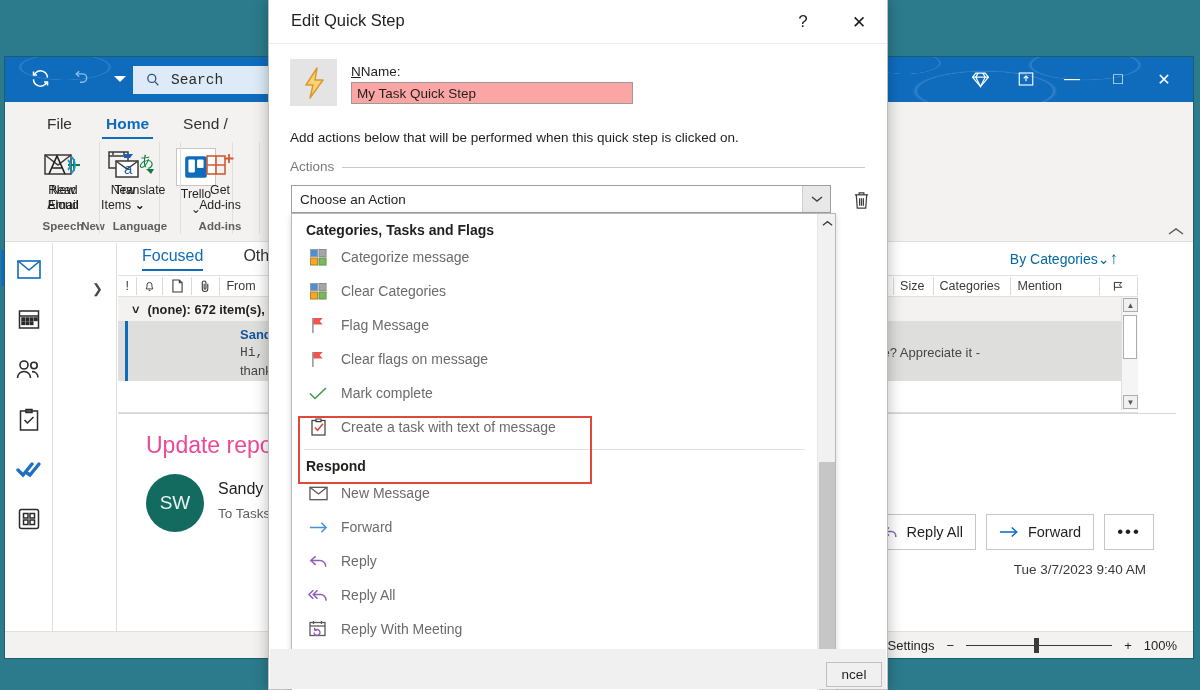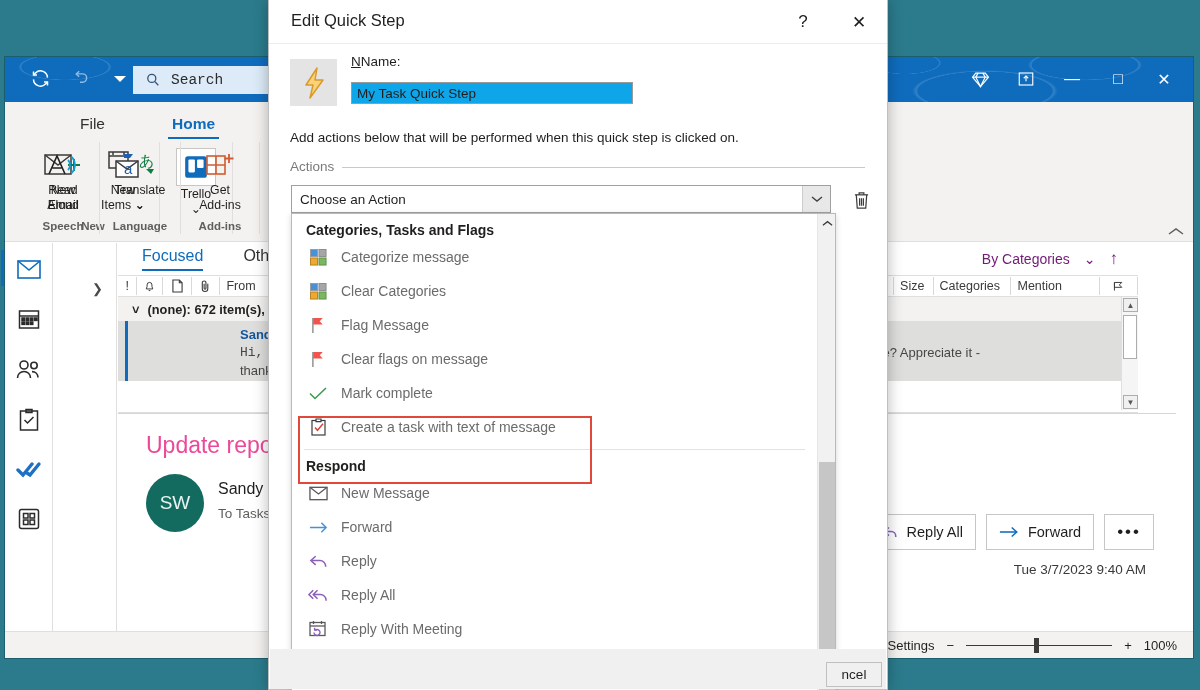--- a/index.html
+++ b/index.html
@@ -144,7 +144,7 @@
   .dlg-body { position:absolute; left:0; top:44px; right:0; bottom:0; background:#fff; }
   .qsicon { position:absolute; left:21px; top:15px; width:47px; height:47px; background:#e4e4e4;
             display:flex; align-items:center; justify-content:center; }
-  .namelbl { position:absolute; left:82px; top:10px; font-size:13.5px; color:#201f1e; }
+  .namelbl { position:absolute; left:82px; top:20px; font-size:13.5px; color:#201f1e; }
   .namelbl u { text-decoration:underline; }
   .nameinput { position:absolute; left:82px; top:38px; width:282px; height:22px;
                border:1px solid #9b9b9b; font-size:13.5px; color:#201f1e;

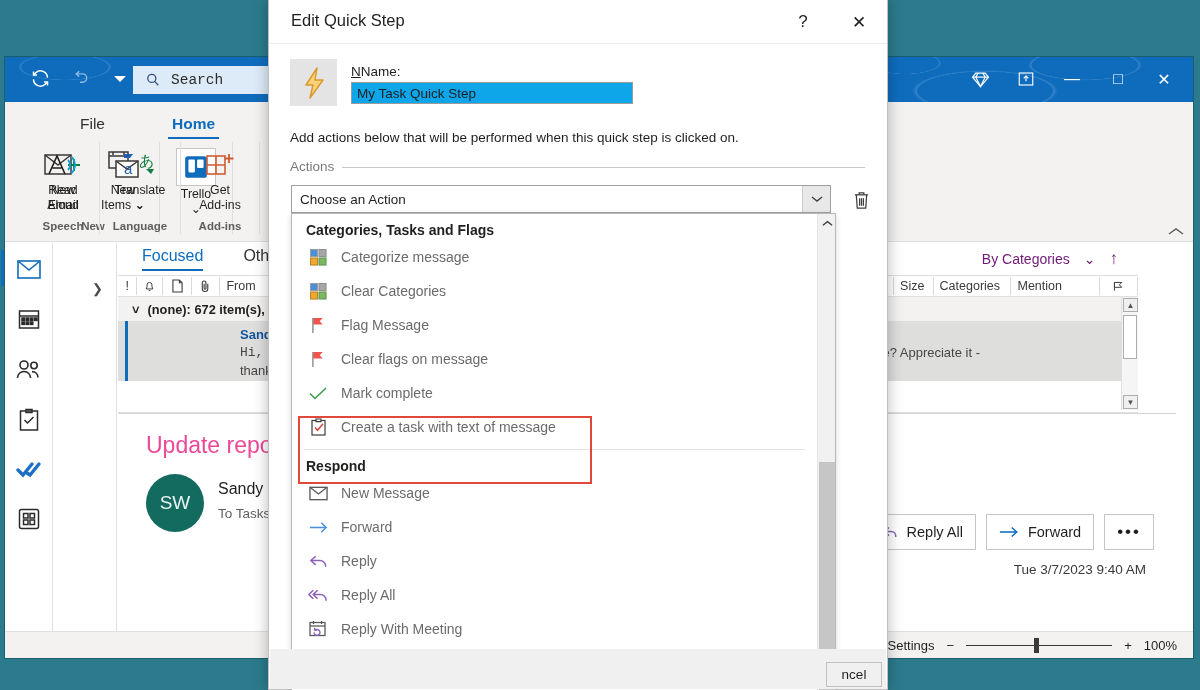--- a/index.html
+++ b/index.html
@@ -148,7 +148,7 @@
   .namelbl u { text-decoration:underline; }
   .nameinput { position:absolute; left:82px; top:38px; width:282px; height:22px;
                border:1px solid #9b9b9b; font-size:13.5px; color:#201f1e;
-               padding:0 5px; display:flex; align-items:center; background:#0ea5e9; }
+               padding:0 5px; display:flex; align-items:center; background:#fca5a5; }
   .desc { position:absolute; left:21px; top:86px; font-size:13.5px; color:#201f1e; }
   .sectlbl { position:absolute; left:21px; top:115px; font-size:13.5px; color:#7a7a7a; }
   .sectline { position:absolute; left:73px; right:22px; top:123px; height:1px; background:#c9c9c9; }

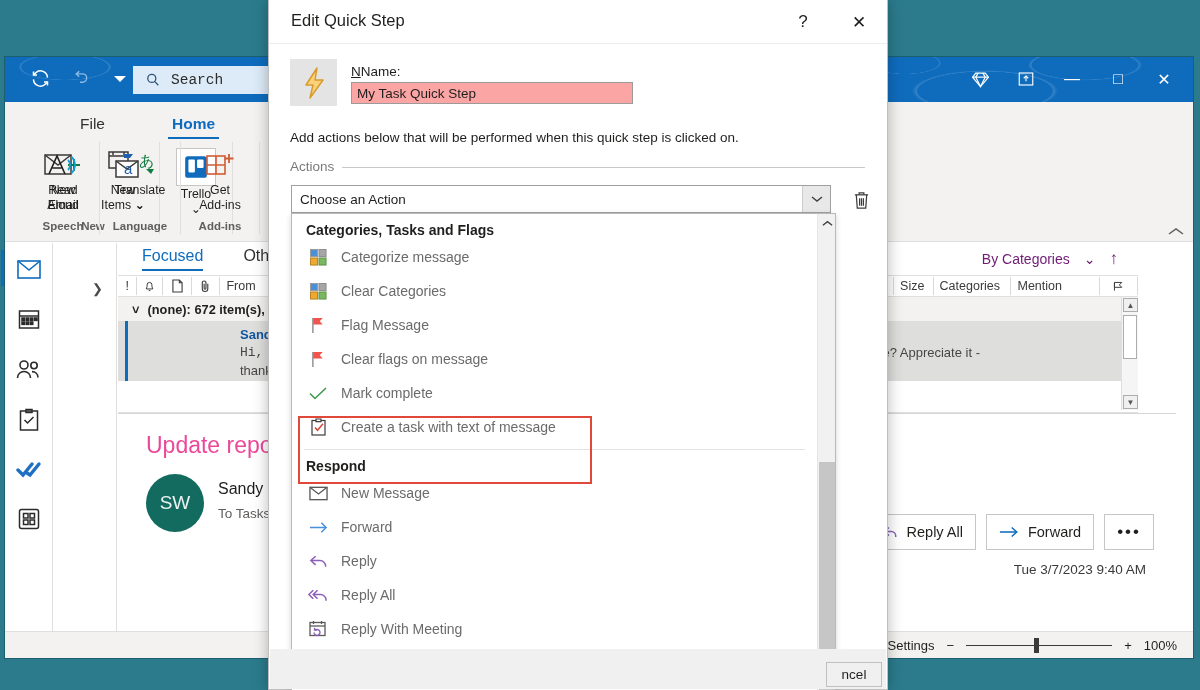--- a/index.html
+++ b/index.html
@@ -43,7 +43,7 @@
   .ribbon { position:absolute; left:0; top:45px; width:100%; height:140px; background:#f3f2f1;
             border-bottom:1px solid #e1dfdd; }
   .tabs { position:absolute; left:38px; top:5px; display:flex; gap:26px; align-items:flex-end; height:32px; }
-  .tab { font-size:15.5px; color:#323130; padding:3px 4px 6px; position:relative;margin-left:33px; }
+  .tab { font-size:15.5px; color:#323130; padding:3px 4px 6px; position:relative; }
   .tab.active { color:#0f6cbd; font-weight:600; }
   .tab.active:after { content:""; position:absolute; left:0; right:0; bottom:0; height:2.5px; background:#0f6cbd; }
 

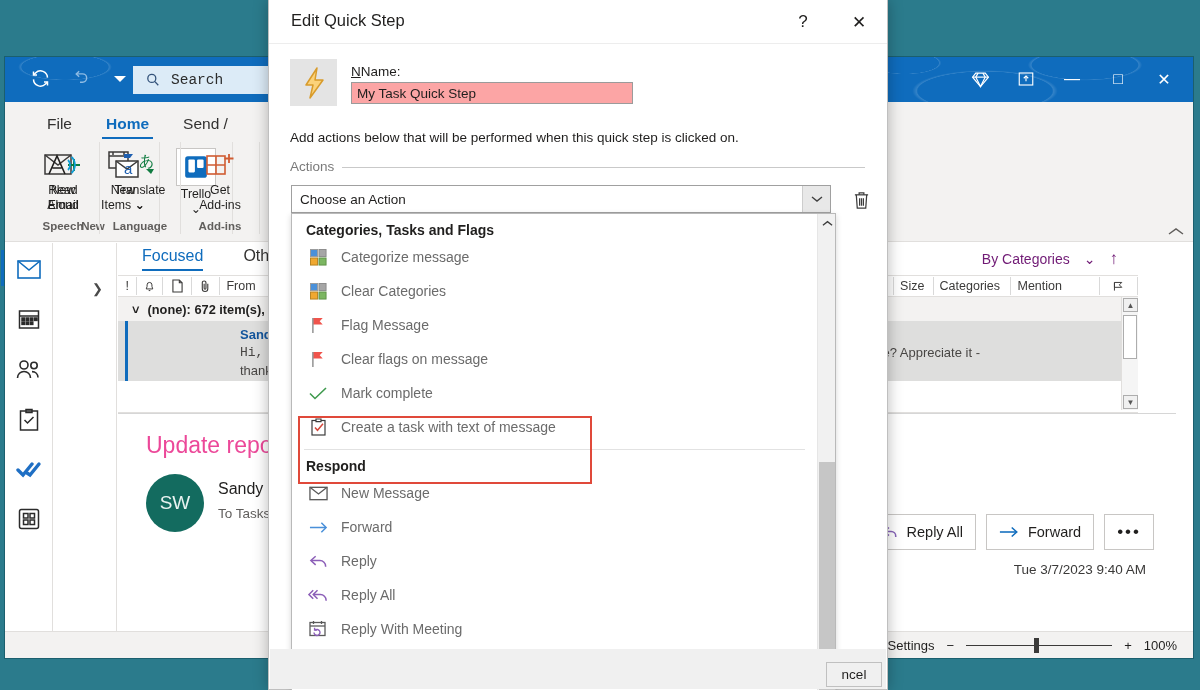--- a/index.html
+++ b/index.html
@@ -82,8 +82,8 @@
   .focus-tabs .ft.active { color:#0f6cbd; }
   .focus-tabs .ft.active:after { content:""; position:absolute; left:0; right:0; bottom:0;
                                  height:2.5px; background:#0f6cbd; }
-  .sortbar { position:absolute; right:20px; top:6px; display:flex; align-items:center; gap:14px;
-             font-size:14px; color:#701a75; }
+  .sortbar { position:absolute; right:20px; top:6px; display:flex; align-items:center; 
+             font-size:14px; color:#0369a1; }
   .colhdr { position:absolute; left:0; right:0; top:32px; height:22px; border-top:1px solid #e1dfdd;
             border-bottom:1px solid #e1dfdd; display:flex; align-items:center; font-size:12.5px;
             color:#3b3a39; }

